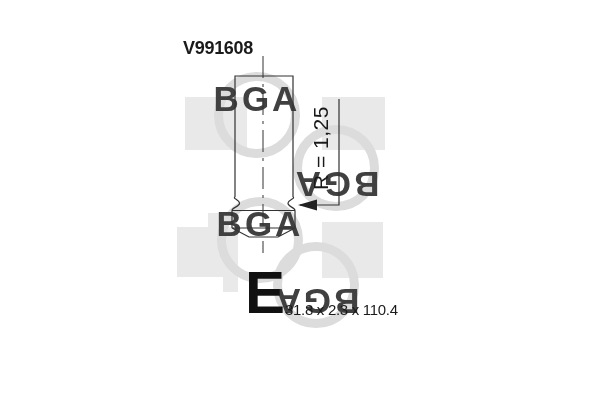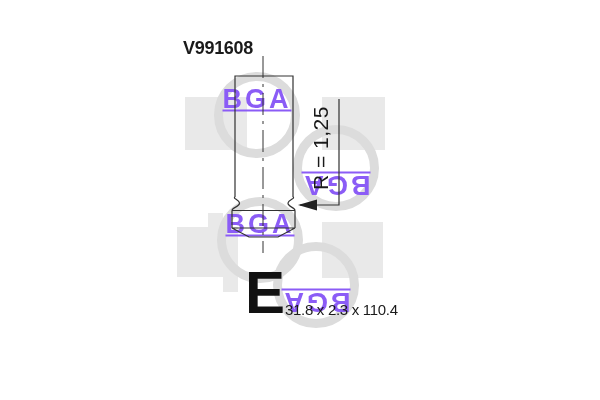--- a/index.html
+++ b/index.html
@@ -28,11 +28,10 @@
     position:absolute;left:0;top:-16px;
     transform:translate(-50%,-50%);
     font-weight:bold;
-    font-size:27px;
+    font-size:35px;
     letter-spacing:3px;
-    color:#8b5cf6;
+    color:#404040;
     white-space:nowrap;
-    text-decoration:underline;
   }
   .bga-logo.flipped .bga-text{
     top:16px;

